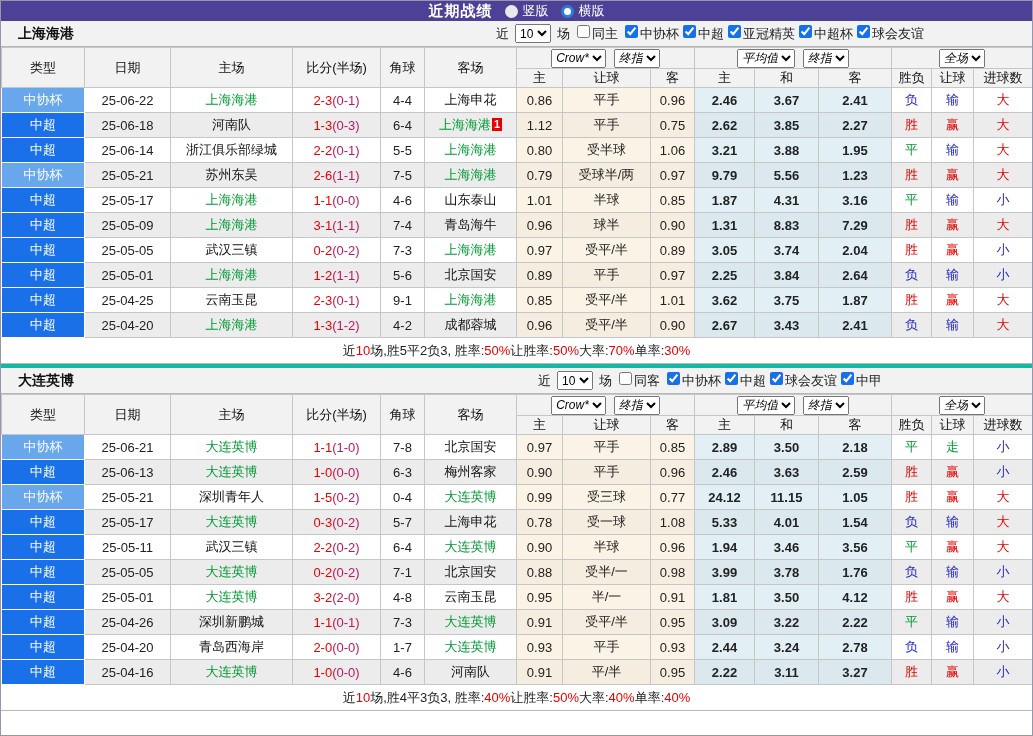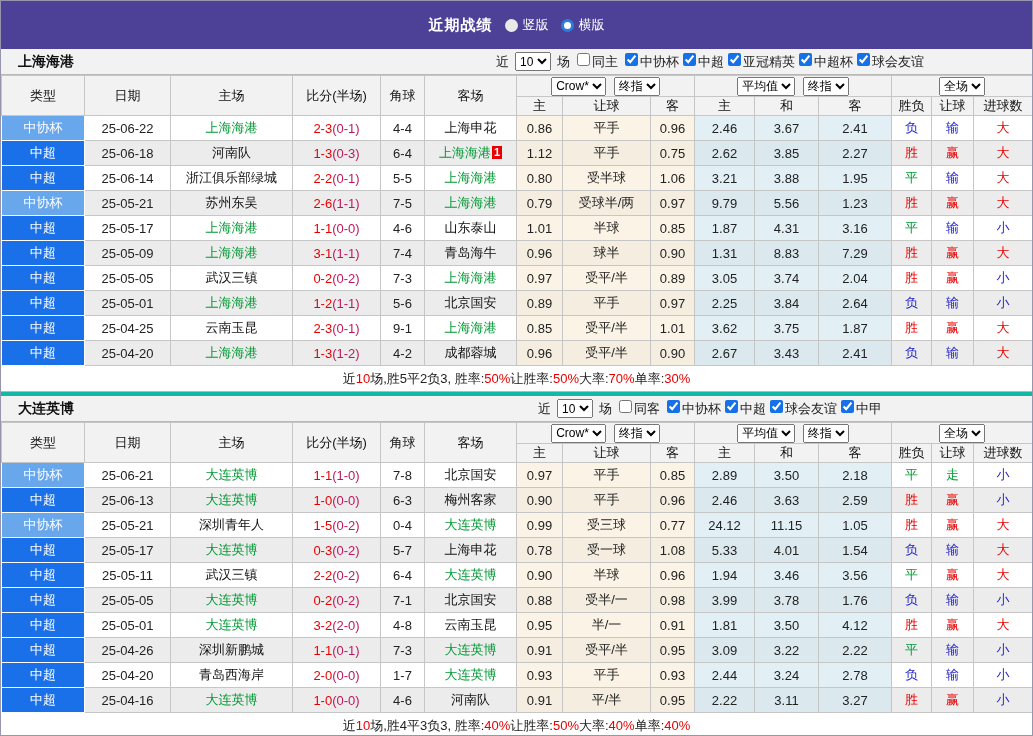--- a/index.html
+++ b/index.html
@@ -7,7 +7,7 @@
   .page { width:1033px; height:736px; border:1px solid #9595ad; background:#fff; overflow:hidden; }
 
   
-  .topbar { height:48px; background:#4c4097; display:flex; align-items:center; justify-content:center; gap:12px; color:#fff; }
+  .topbar { height:20px; background:#4c4097; display:flex; align-items:center; justify-content:center; gap:12px; color:#fff; }
   .topbar .title { font-weight:bold; font-size:15px; letter-spacing:1px; }
   .radio-label { display:flex; align-items:center; gap:5px; font-size:13px; cursor:pointer; }
   .r { display:inline-block; border-radius:50%; }

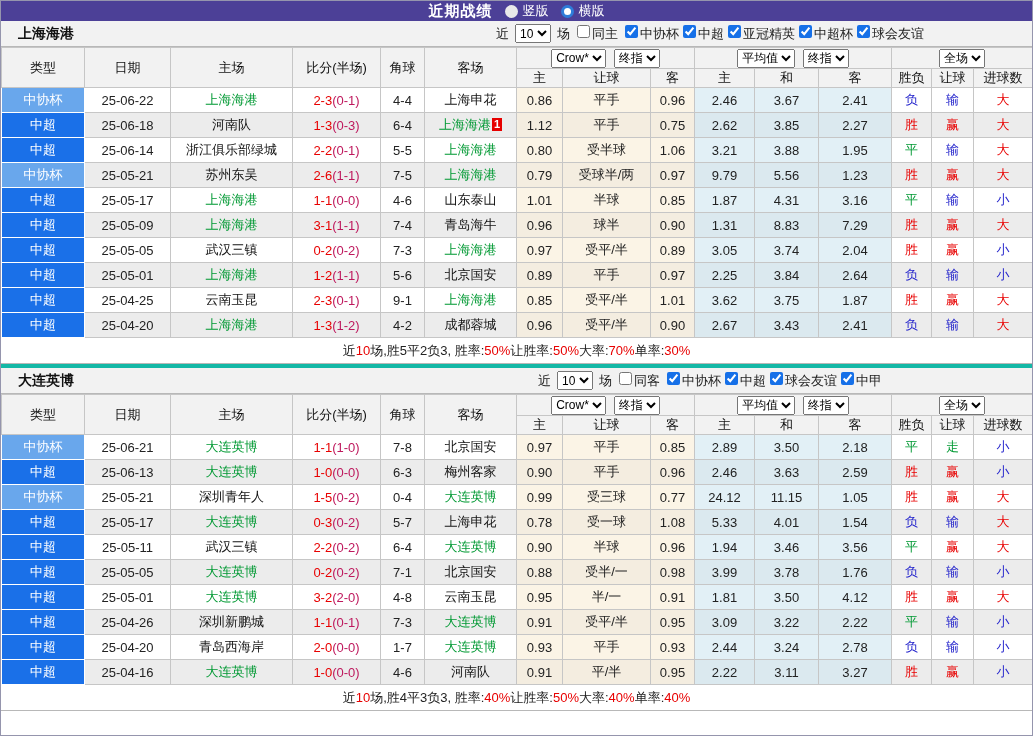--- a/index.html
+++ b/index.html
@@ -29,7 +29,7 @@
   thead th { background:#f2f2f2; font-weight:normal; color:#111; }
   thead tr.hdr-top th { height:21px; }
   thead tr.hdr-sub th { height:18px; }
-  thead select { font-size:12px; height:19px; margin:0 2px; vertical-align:middle; }
+  thead select { font-size:12px; height:19px; margin:0 2px; vertical-align:middle;font-style:italic; }
   tbody td { height:25px; color:#222; background:#fff; }
   tbody tr:nth-child(even) td { background:#ececec; }
   tbody td.c-cream { background:#fbf4e6 !important; }

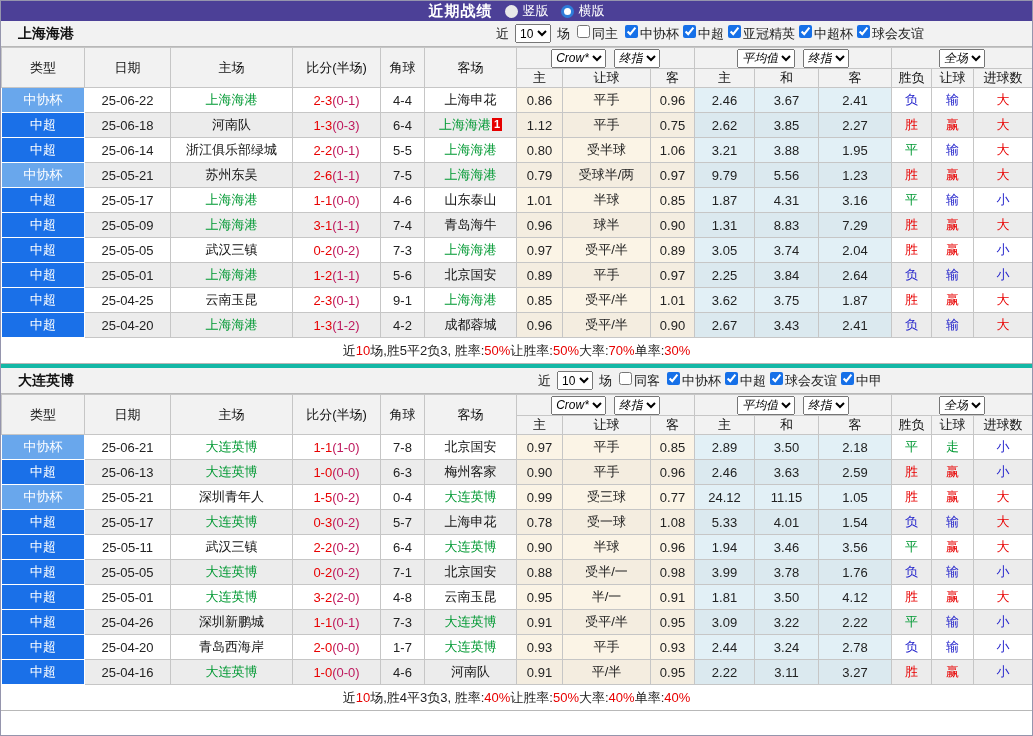--- a/index.html
+++ b/index.html
@@ -33,7 +33,7 @@
   tbody td { height:25px; color:#222; background:#fff; }
   tbody tr:nth-child(even) td { background:#ececec; }
   tbody td.c-cream { background:#fbf4e6 !important; }
-  tbody td.c-cyan  { background:#e2f0f6 !important; }
+  tbody td.c-cyan  { background:#e2f0f6 !important;font-weight:bold; }
   tbody tr:nth-child(even) td.c-cream { background:#f4ede0 !important; }
   tbody tr:nth-child(even) td.c-cyan  { background:#dbe9ef !important; }
   td.type { color:#fff; border:1px solid #fff; }

